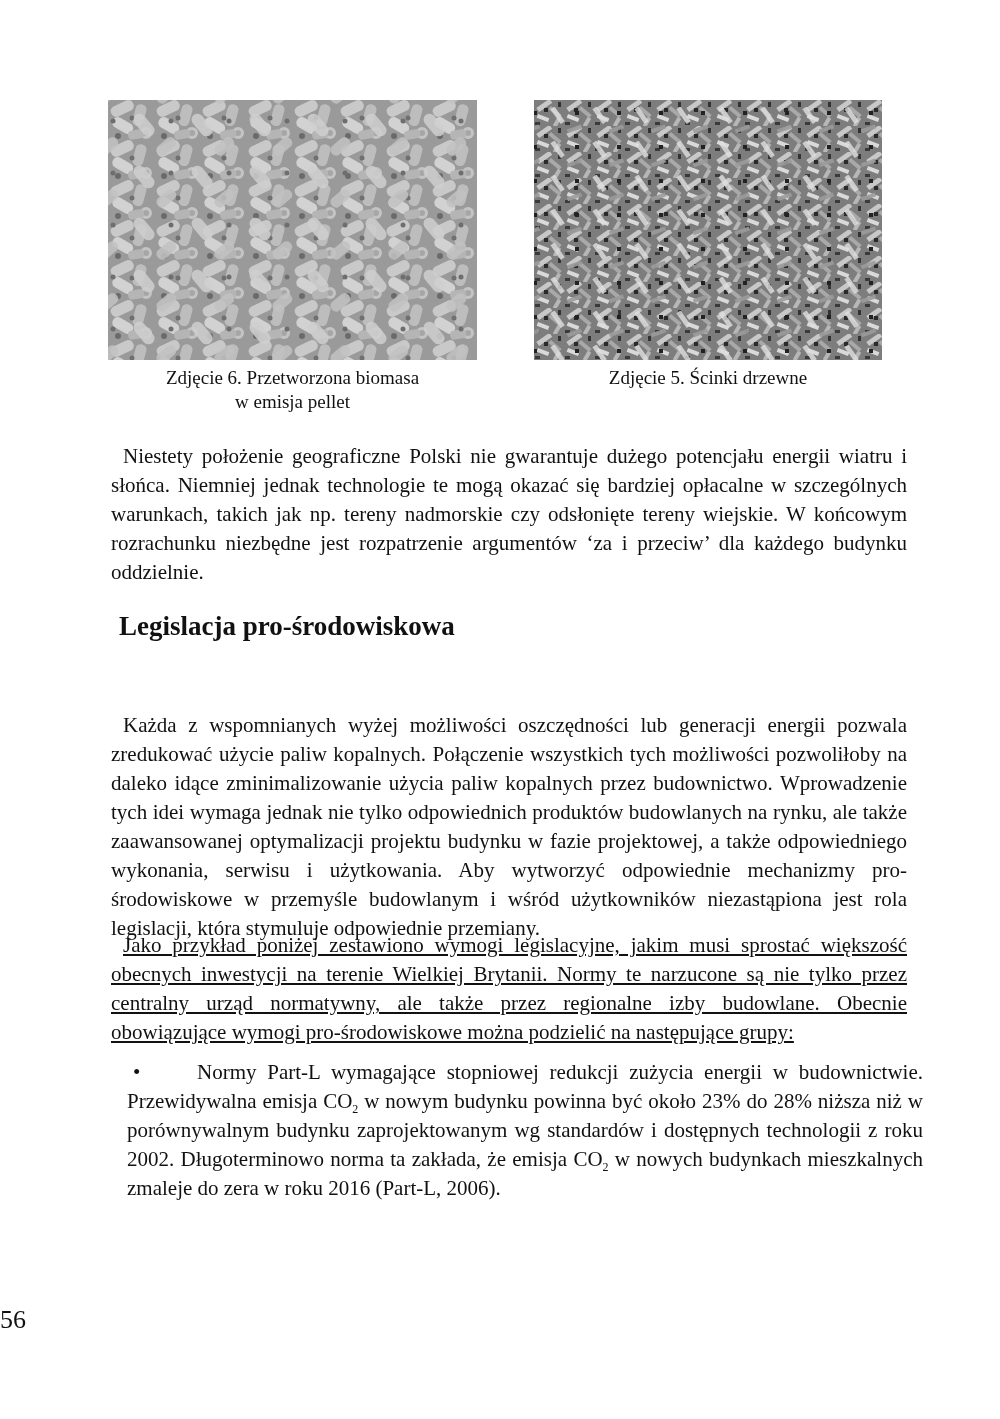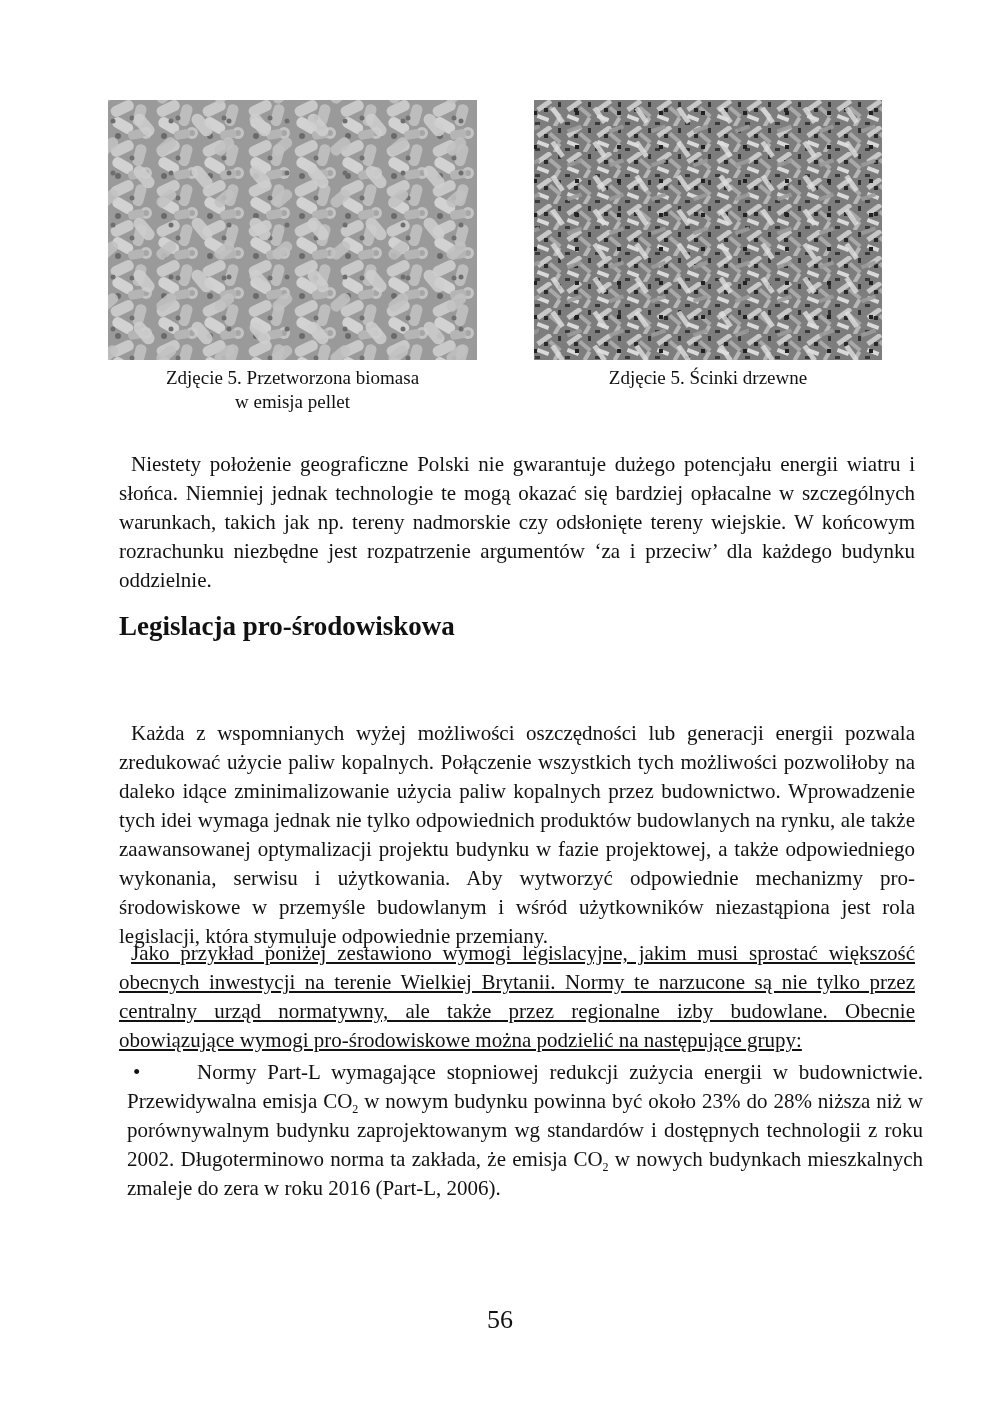--- a/index.html
+++ b/index.html
@@ -76,7 +76,7 @@
 </div>
 
 <div id="caption-left" class="caption">
-  <div>Zdjęcie 5. Przetworzona biomasa</div>
+  <div>Zdjęcie 6. Przetworzona biomasa</div>
   <div>w emisja pellet</div>
 </div>
 

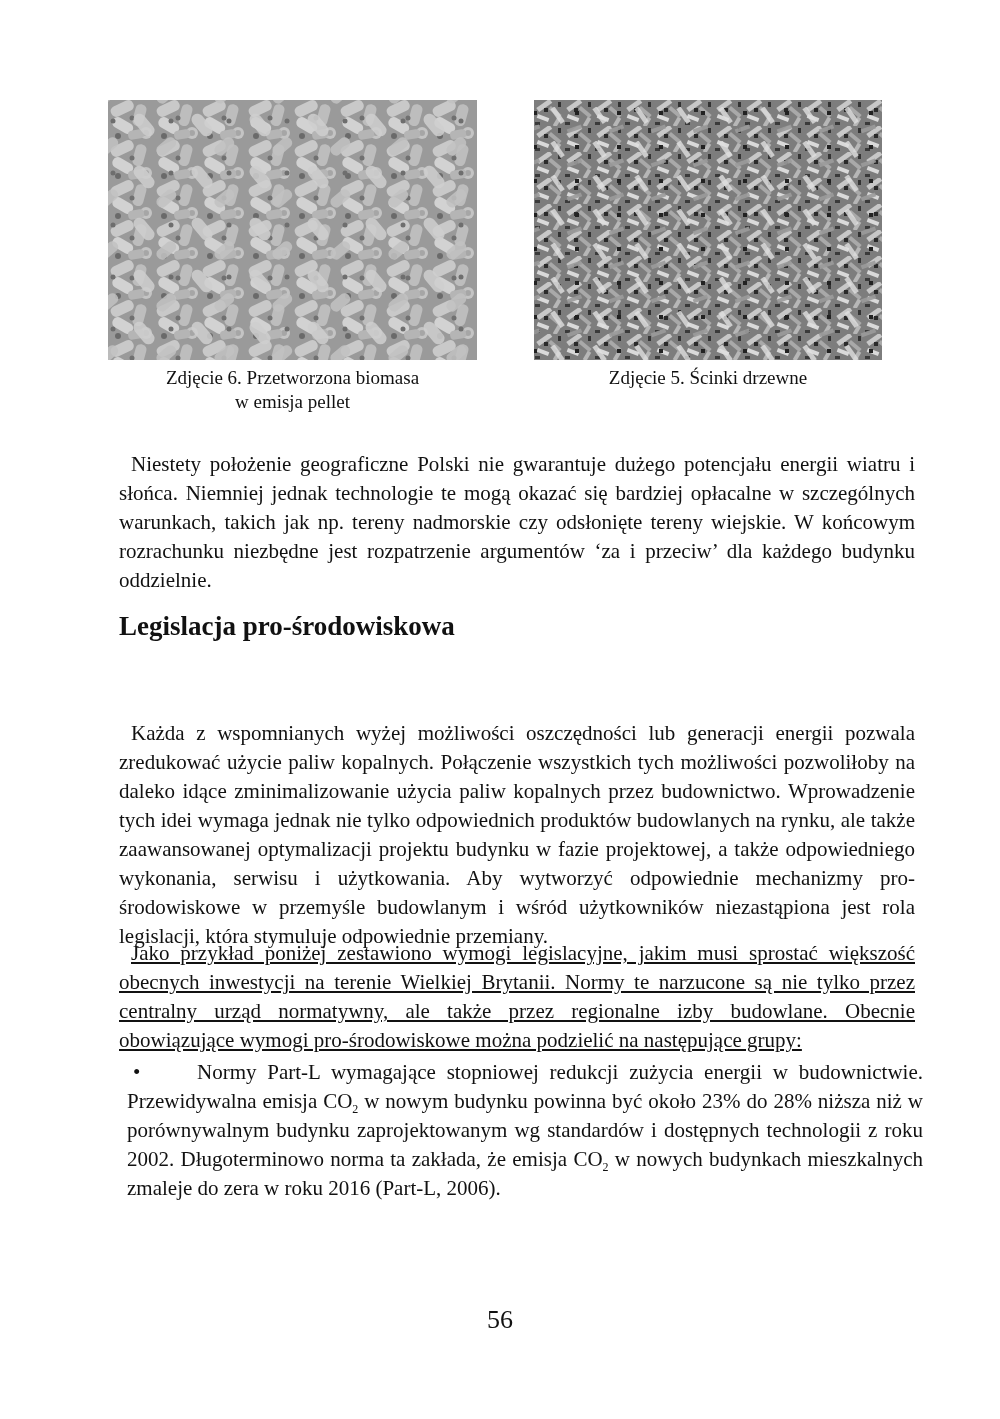--- a/index.html
+++ b/index.html
@@ -13,7 +13,7 @@
   #caption-left { left: 108px; width: 369px; }
   #caption-right { left: 534px; width: 348px; }
   .text-block { position: absolute; left: 107px; width: 796px; font-size: 21px; line-height: 29px; }
-  .para { margin: 12px; text-align: justify; text-align-last: left; text-indent: 12px; }
+  .para { margin: 4px; text-align: justify; text-align-last: left; text-indent: 12px; }
   #para-1 { top: 438px; }
   #heading { position: absolute; top: 611px; left: 119px; font-size: 27px; font-weight: bold; margin: 0; }
   #para-2 { top: 707px; }

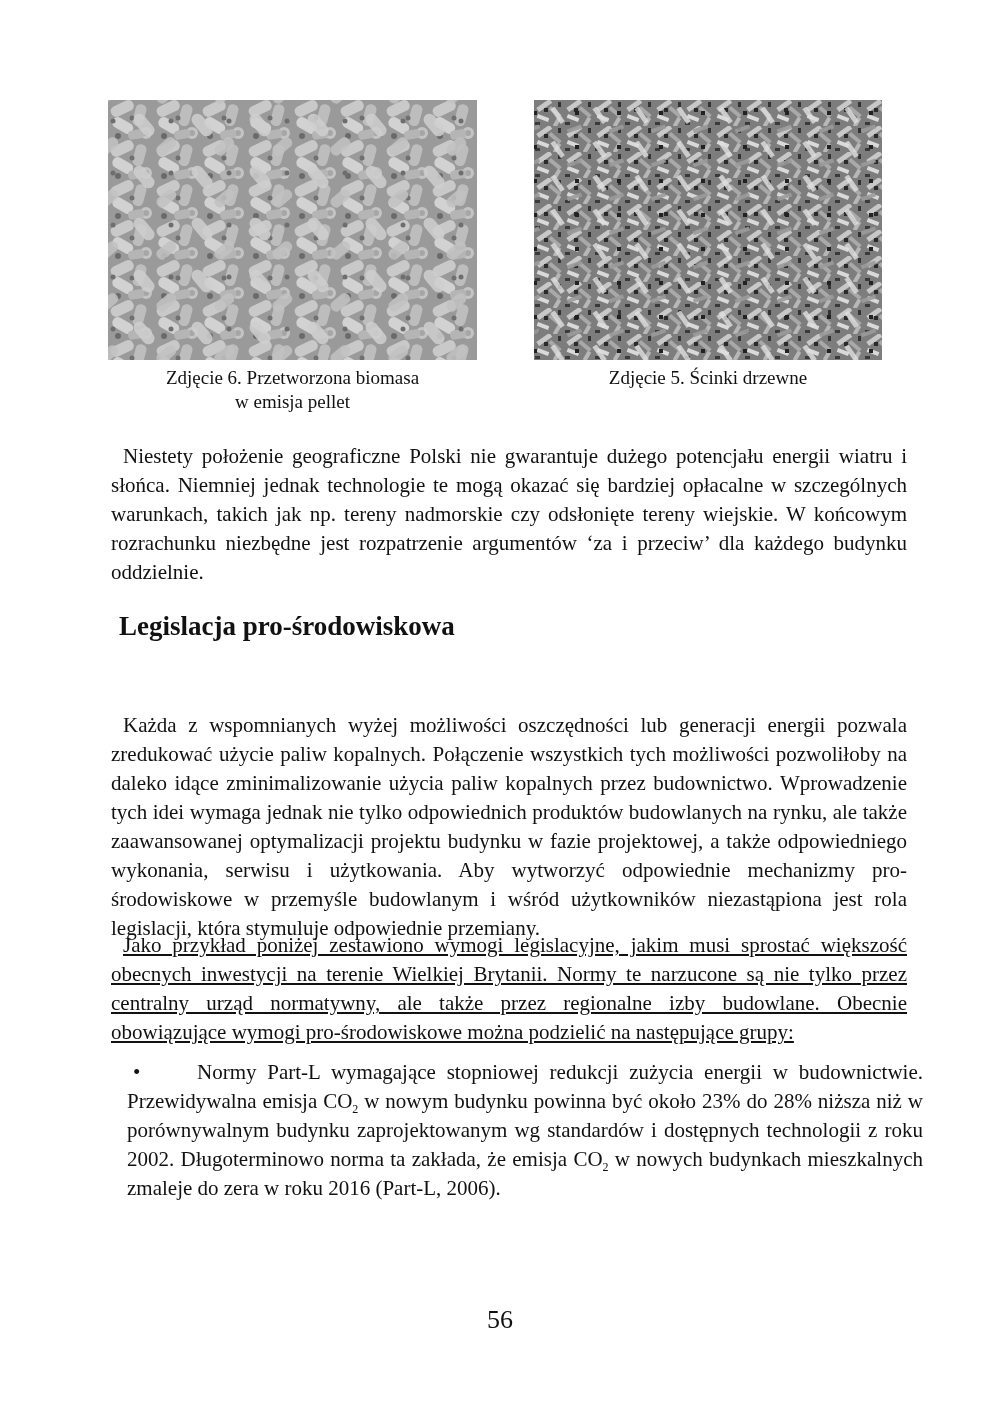--- a/index.html
+++ b/index.html
@@ -21,7 +21,7 @@
   #bullet-block { position: absolute; top: 1058px; left: 107px; width: 796px; font-size: 21px; line-height: 29px; text-align: justify; text-align-last: left; margin-left: 20px; }
   .bullet-mark { display: inline-block; width: 70px; padding-left: 6px; box-sizing: border-box; }
   sub { font-size: 12px; vertical-align: -5px; line-height: 0; }
-  #page-number { position: absolute; top: 1305px; left: 0; width: 1000px; text-align: center; font-size: 26px; }
+  #page-number { position: absolute; top: 1305px; left: 0; width: 1000px; font-size: 26px; }
 </style>
 </head>
 <body>

